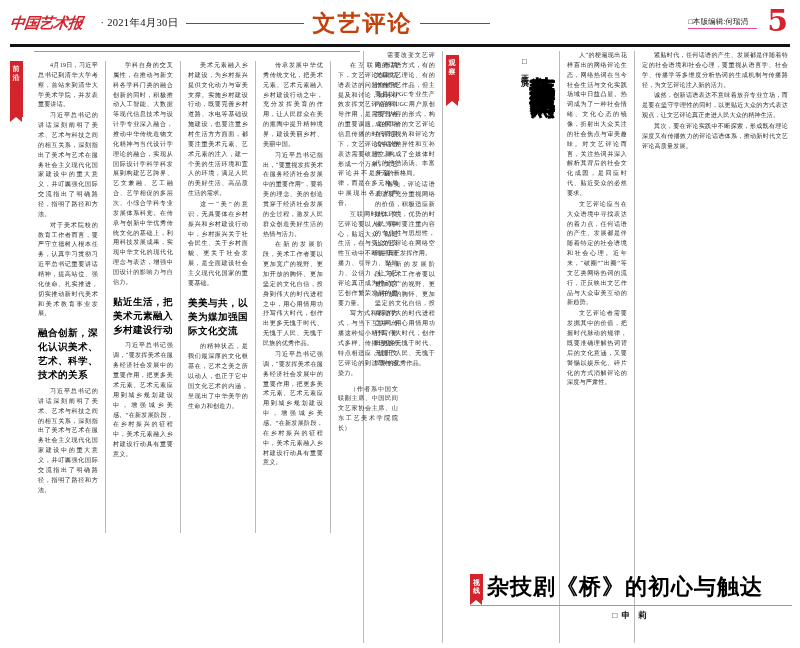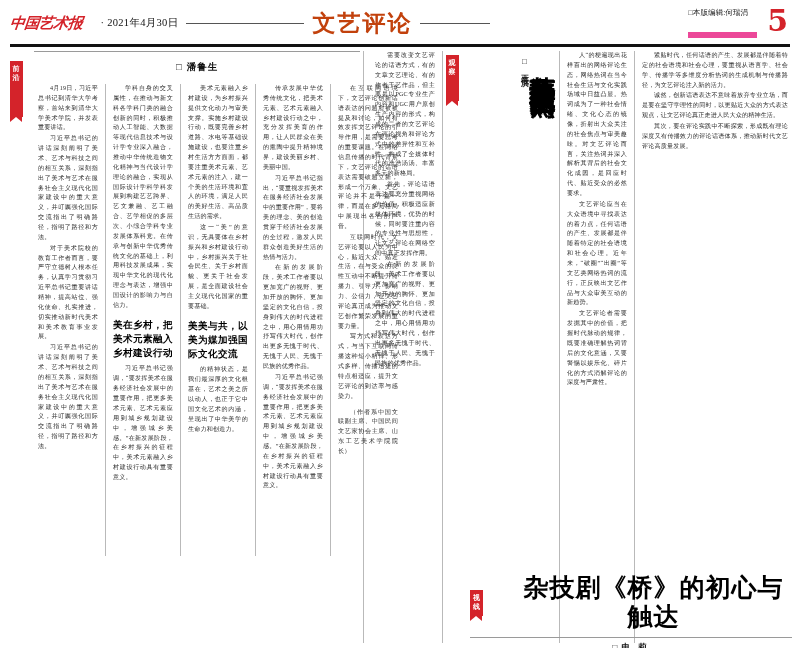--- a/index.html
+++ b/index.html
@@ -28,7 +28,7 @@
     font-size:7.6px;line-height:1.55;color:#222;padding-right:4px;}
   .mast-contact .row{white-space:nowrap;}
   .mast-contact .row span{margin-right:9px;}
-  .mast-contact .uline{border-bottom:6px solid #ec4899;display:block;padding-bottom:13px;margin-bottom:1px;}
+  .mast-contact .uline{border-bottom:1px solid #ec4899;display:block;padding-bottom:1px;margin-bottom:1px;}
   .mast-pageno{
     color:#d4232a;font-size:30px;font-weight:bold;line-height:1;
     font-family:"DejaVu Serif",serif;padding:0 2px 0 6px;align-self:flex-start;margin-top:2px;

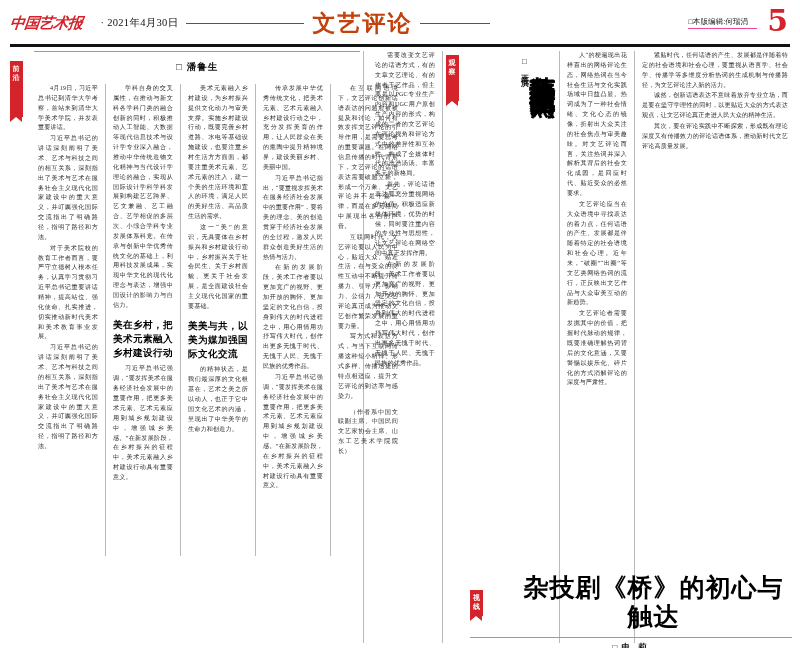--- a/index.html
+++ b/index.html
@@ -143,9 +143,6 @@
       </div>
 
       <div class="a1-hrule"></div>
-      <div class="a1-byline">
-        <span class="sq">□</span><span>潘鲁生</span>
-      </div>
 
       <div class="a1-body">
         <div class="tcol" style="flex:0 0 68px;">

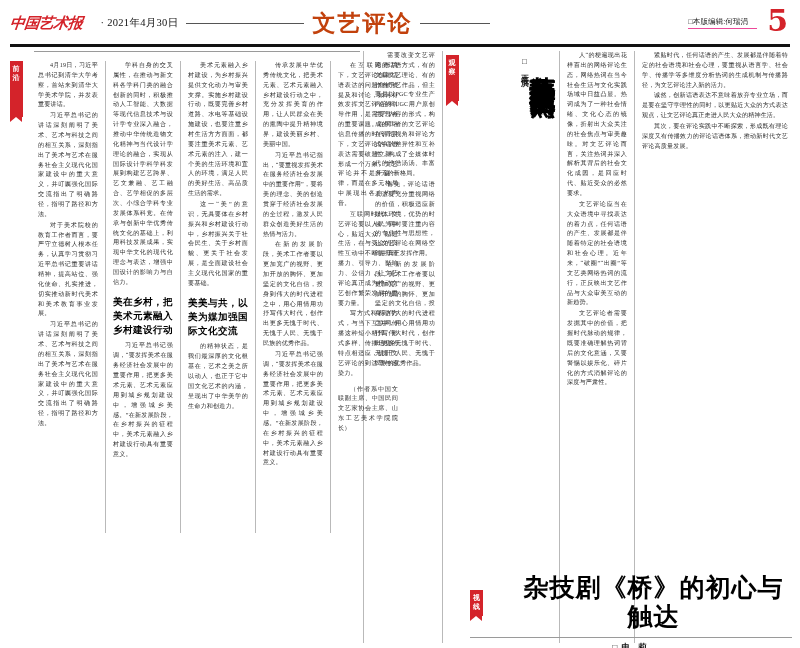--- a/index.html
+++ b/index.html
@@ -164,7 +164,7 @@
             <div class="txt">
               <p>学科自身的交叉属性，在推动与新文科各学科门类的融合创新的同时，积极推动人工智能、大数据等现代信息技术与设计学专业深入融合，推动中华传统造物文化精神与当代设计学理论的融合，实现从国际设计学科学科发展到构建艺艺跨界、艺文兼融、艺工融合、艺学相促的多层次、小综合学科专业发展体系科党。在传承与创新中华优秀传统文化的基础上，利用科技发展成果，实现中华文化的现代化理念与表达，增强中国设计的影响力与自信力。</p>
             </div>
-            <div class="sub">美在乡村，把美术元素融入乡村建设行动</div>
+            <div class="sub">贴近生活，把美术元素融入乡村建设行动</div>
             <div class="txt">
               <p>习近平总书记强调，“要发挥美术在服务经济社会发展中的重要作用，把更多美术元素、艺术元素应用到城乡规划建设中，增强城乡美感。”在新发展阶段，在乡村振兴的征程中，美术元素融入乡村建设行动具有重要意义。</p>
             </div>

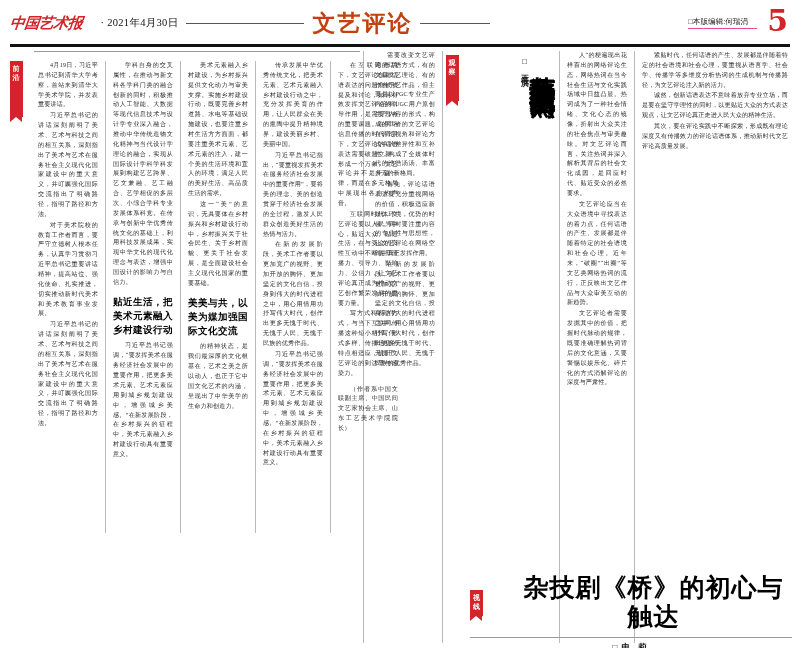--- a/index.html
+++ b/index.html
@@ -152,6 +152,7 @@
               <p>习近平总书记的讲话深刻阐明了美术、艺术与科技之间的相互关系，深刻指出了美术与艺术在服务社会主义现代化国家建设中的重大意义，并叮嘱强化国际交流指出了明确路径，指明了路径和方法。</p>
               <p>对于美术院校的教育工作者而言，要严守立德树人根本任务，认真学习贯彻习近平总书记重要讲话精神，提高站位、强化使命、扎实推进，切实推动新时代美术和美术教育事业发展。</p>
             </div>
+            <div class="sub">融合创新，深化认识美术、艺术、科学、技术的关系</div>
             <div class="txt">
               <p>习近平总书记的讲话深刻阐明了美术、艺术与科技之间的相互关系，深刻指出了美术与艺术在服务社会主义现代化国家建设中的重大意义，并叮嘱强化国际交流指出了明确路径，指明了路径和方法。</p>
             </div>

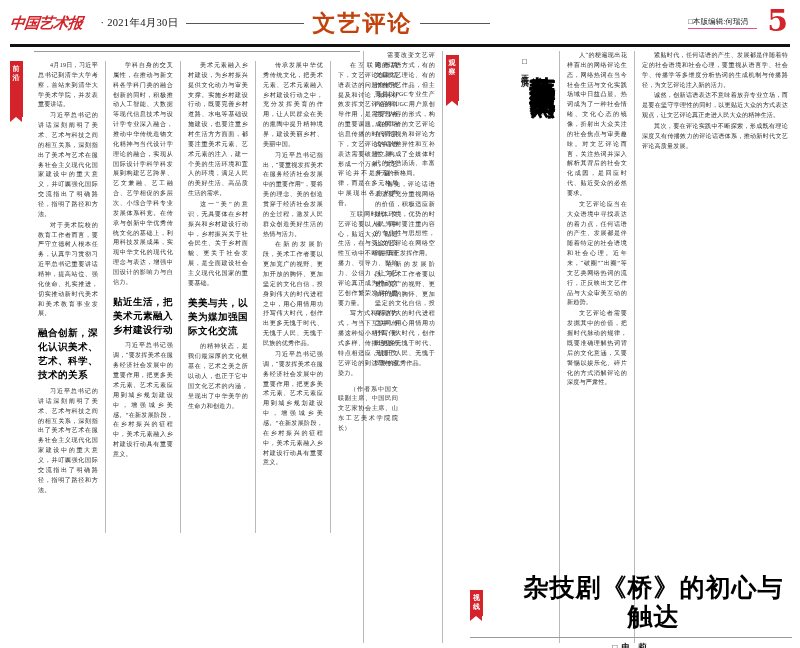--- a/index.html
+++ b/index.html
@@ -109,8 +109,8 @@
   .art3{position:absolute;left:470px;right:8px;bottom:4px;height:70px;}
   .a3-top{display:flex;align-items:center;}
   .a3-title{
-    flex:1 1 auto;text-align:center;font-size:25px;font-weight:bold;letter-spacing:1px;
-    font-family:"DejaVu Serif",serif;color:#000;line-height:1.15;padding-left:4px;margin-left:28px;
+    flex:1 1 auto;text-align:left;font-size:22px;font-weight:bold;letter-spacing:1px;
+    font-family:"DejaVu Serif",serif;color:#000;line-height:1.15;padding-left:4px;
   }
   .a3-rule{height:1px;background:#9a9a9a;margin:5px 0 4px 0;}
   .a3-byline{text-align:center;font-size:8.5px;font-weight:bold;letter-spacing:3px;color:#111;}

